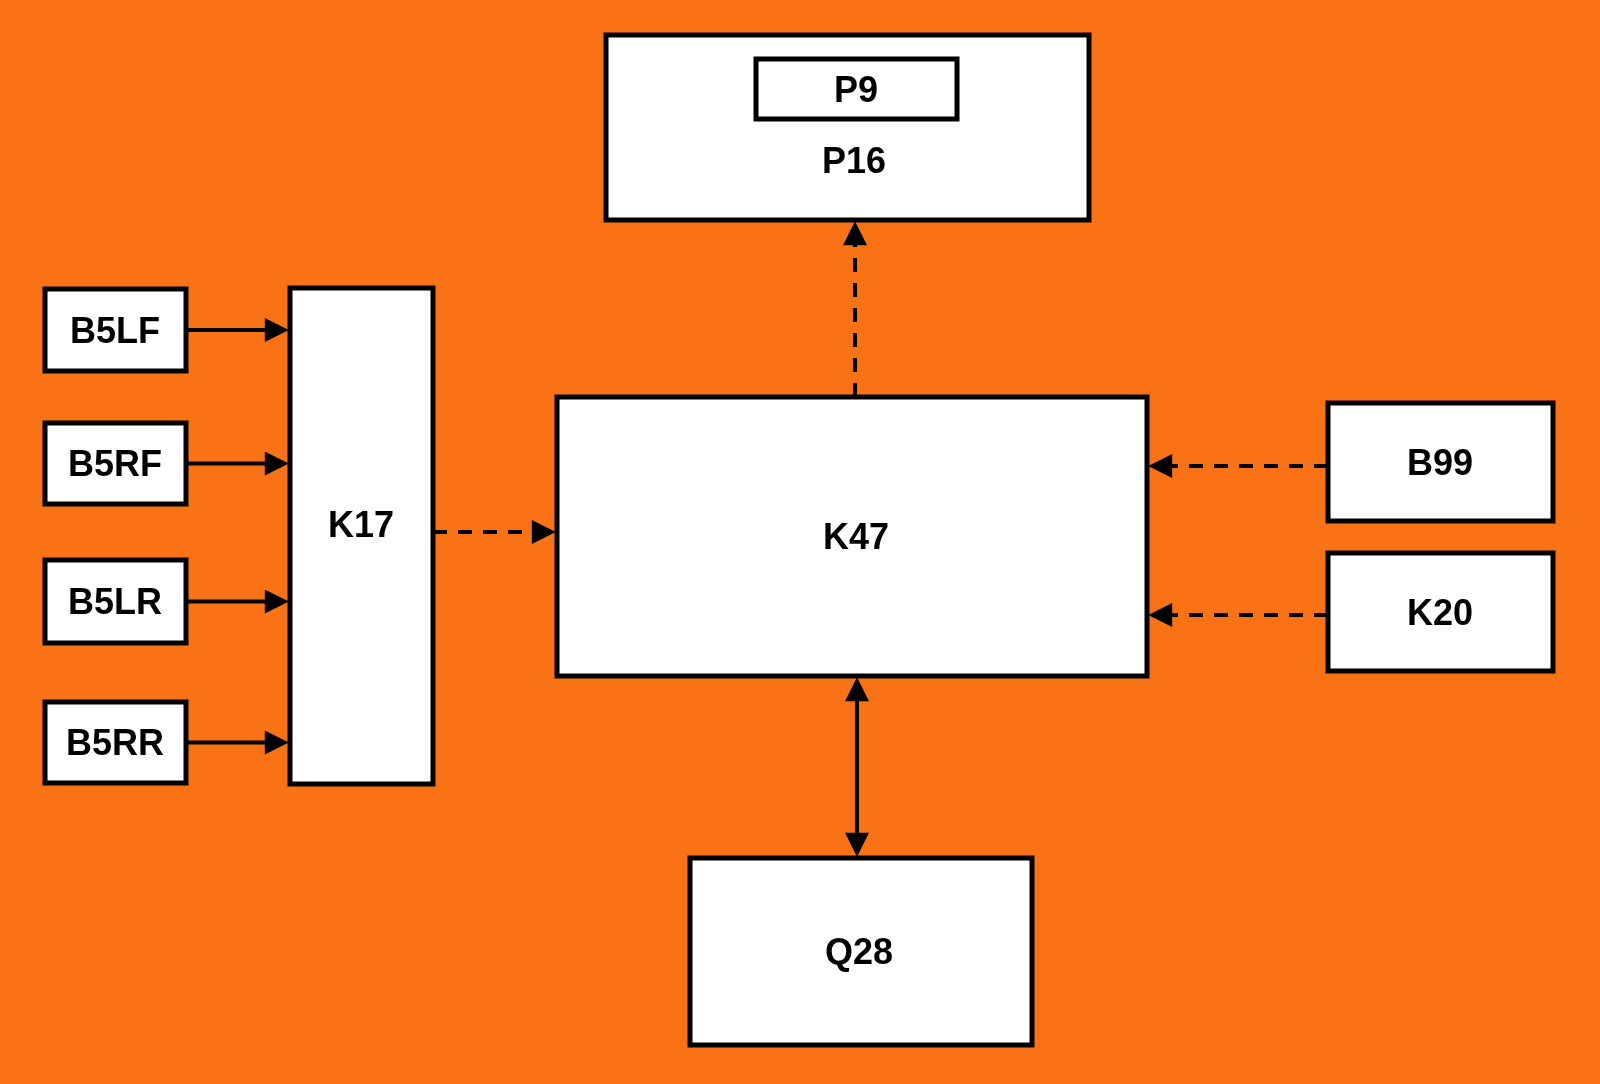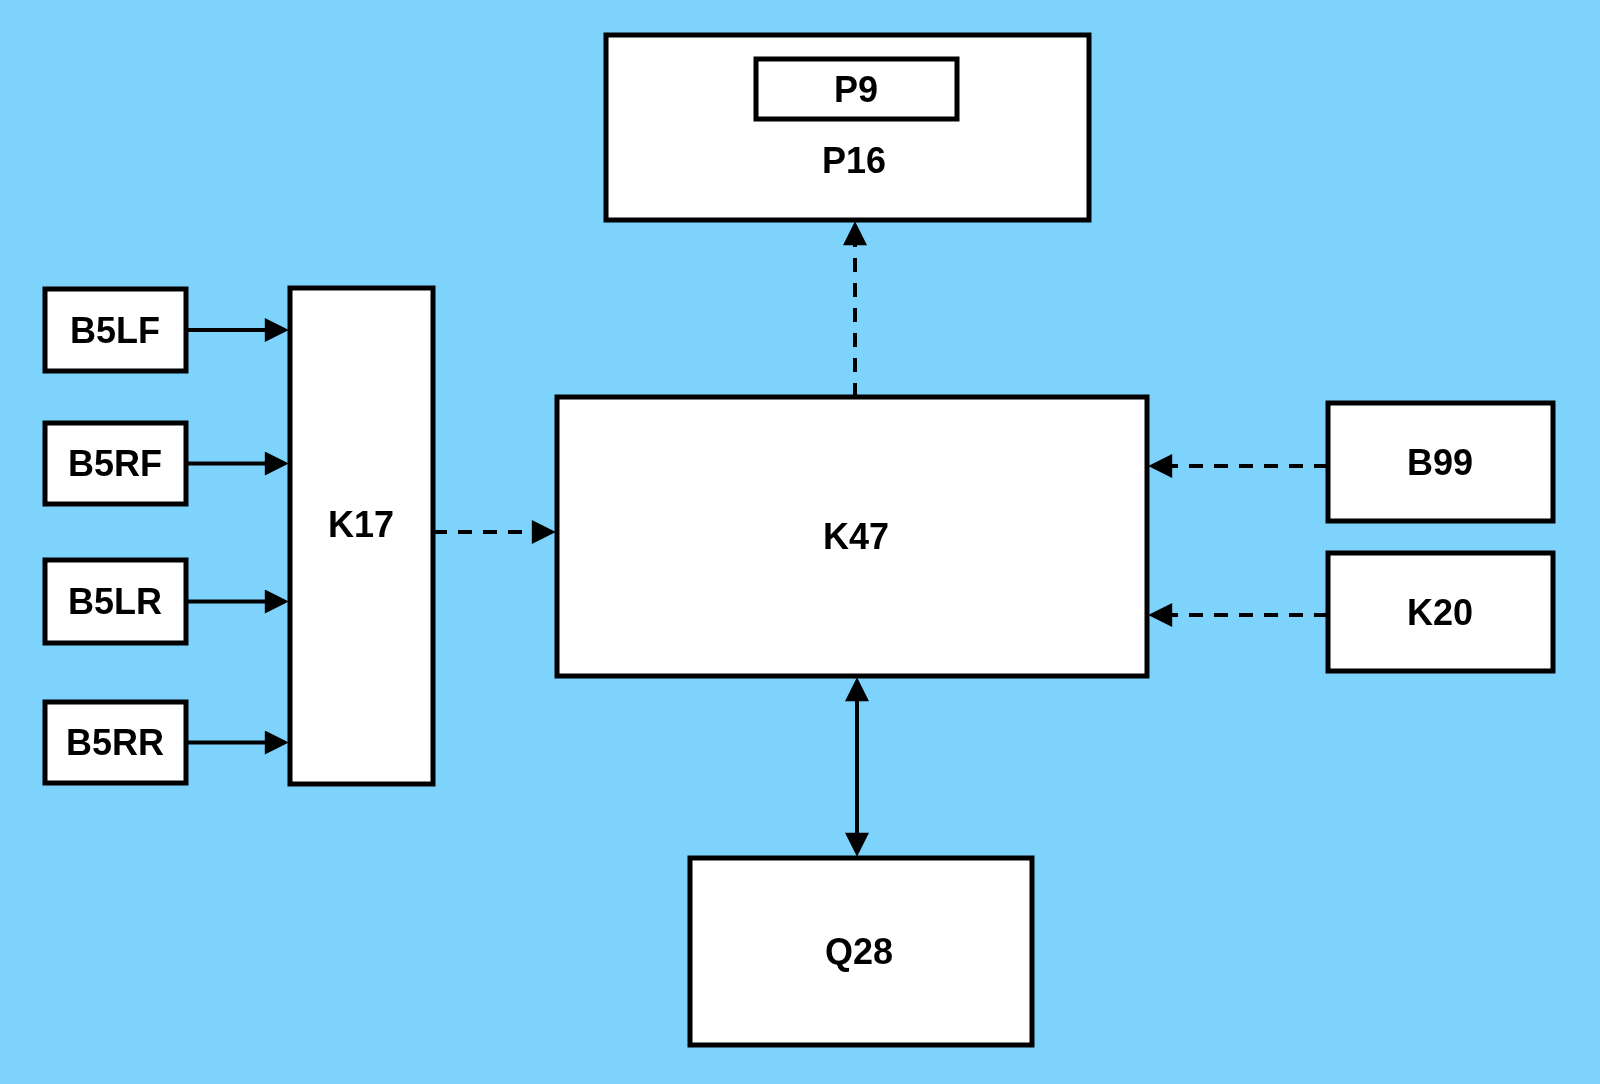--- a/index.html
+++ b/index.html
@@ -11,7 +11,7 @@
     position: relative;
     width: 1600px;
     height: 1084px;
-    background: #7dd3fc;
+    background: #f97316;
     overflow: hidden;
   }
   svg {

